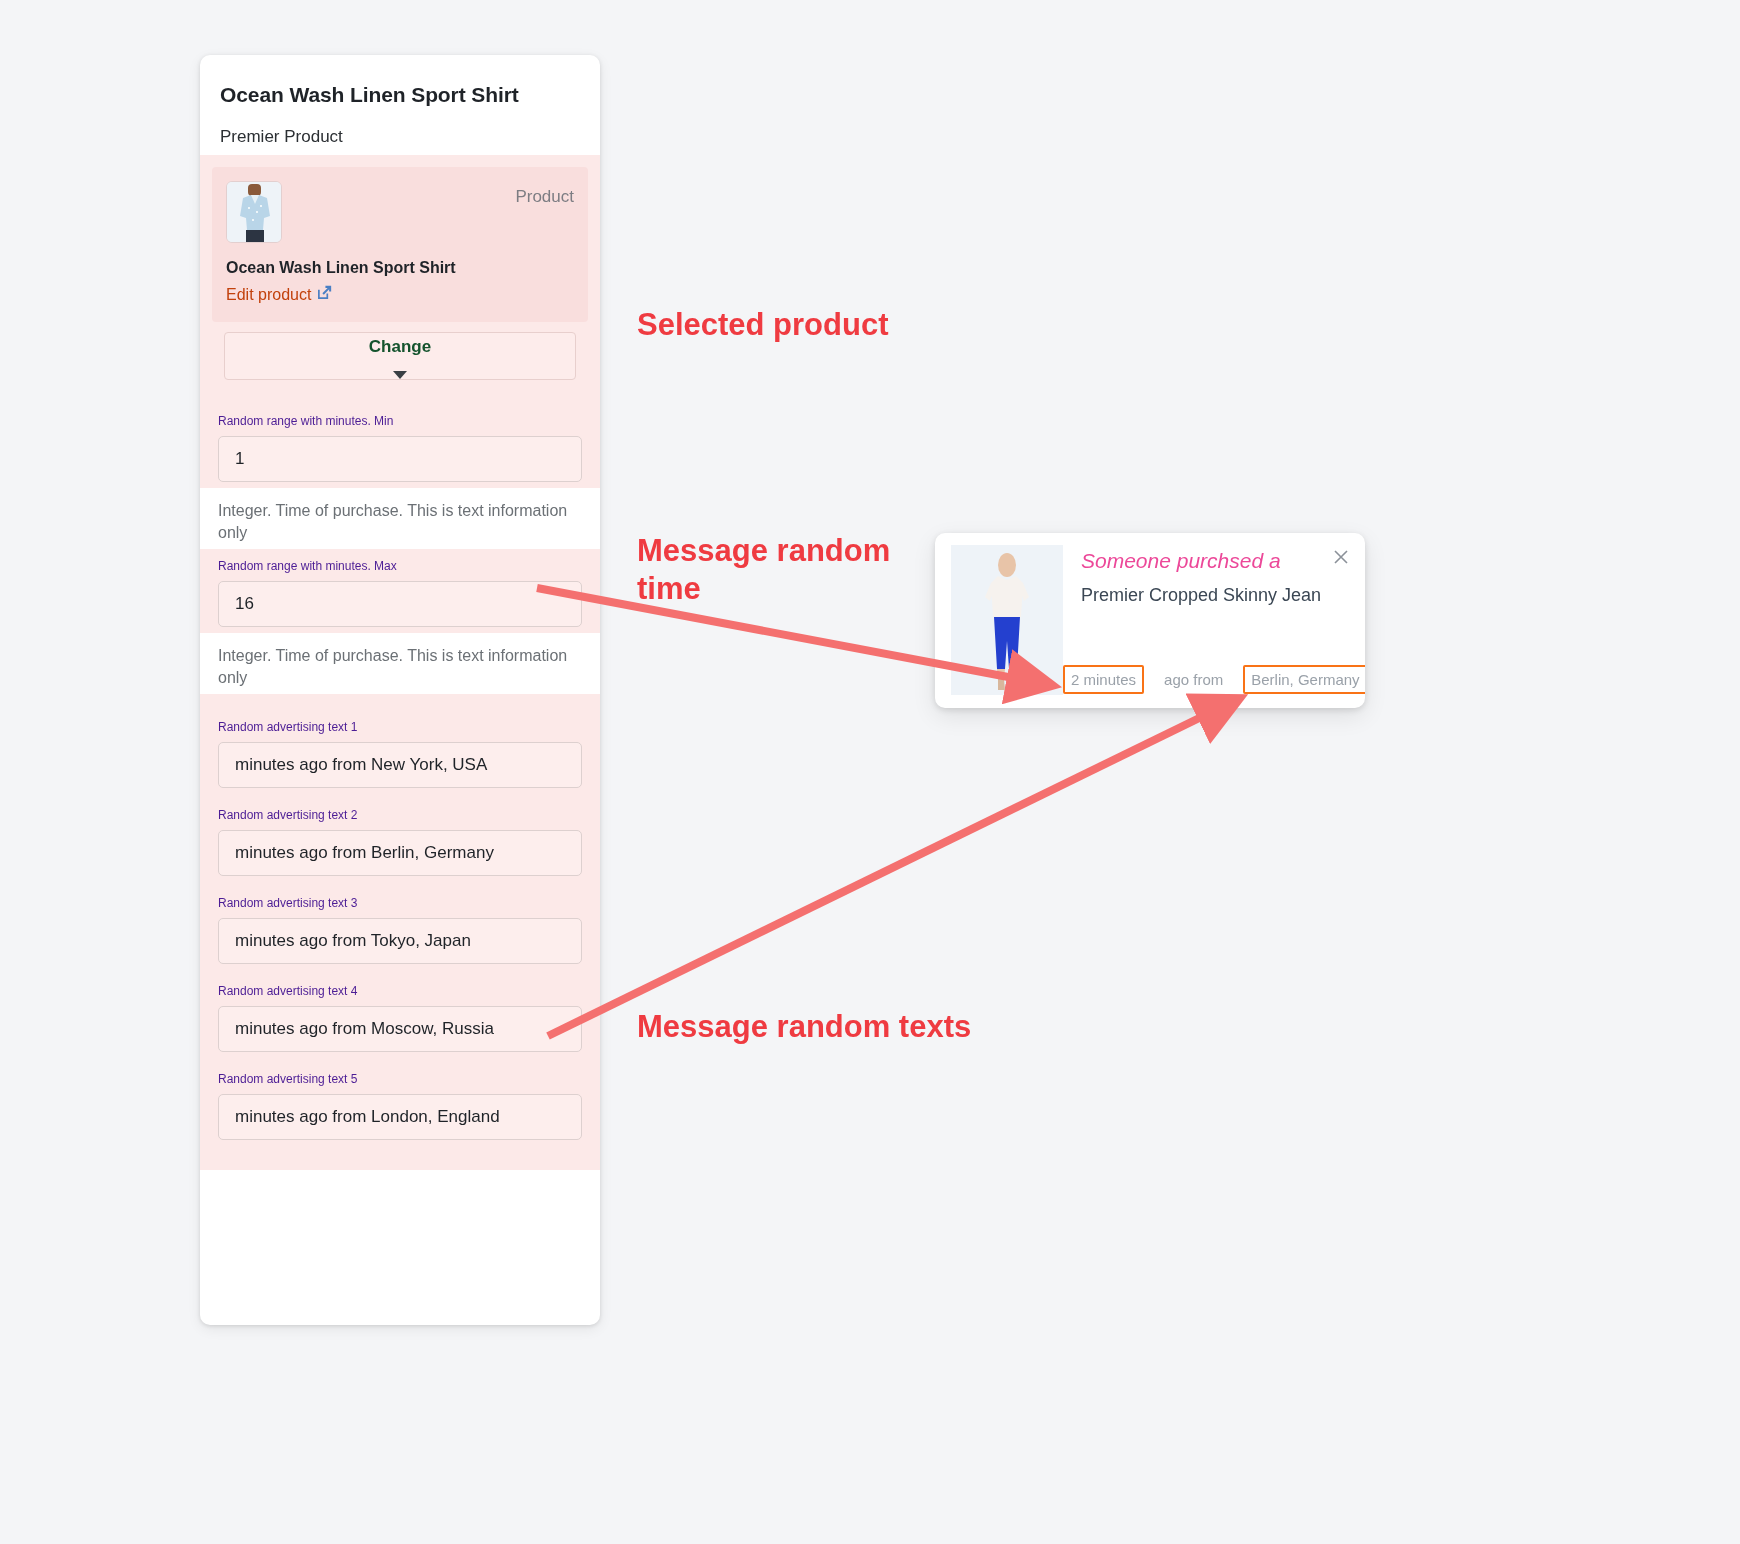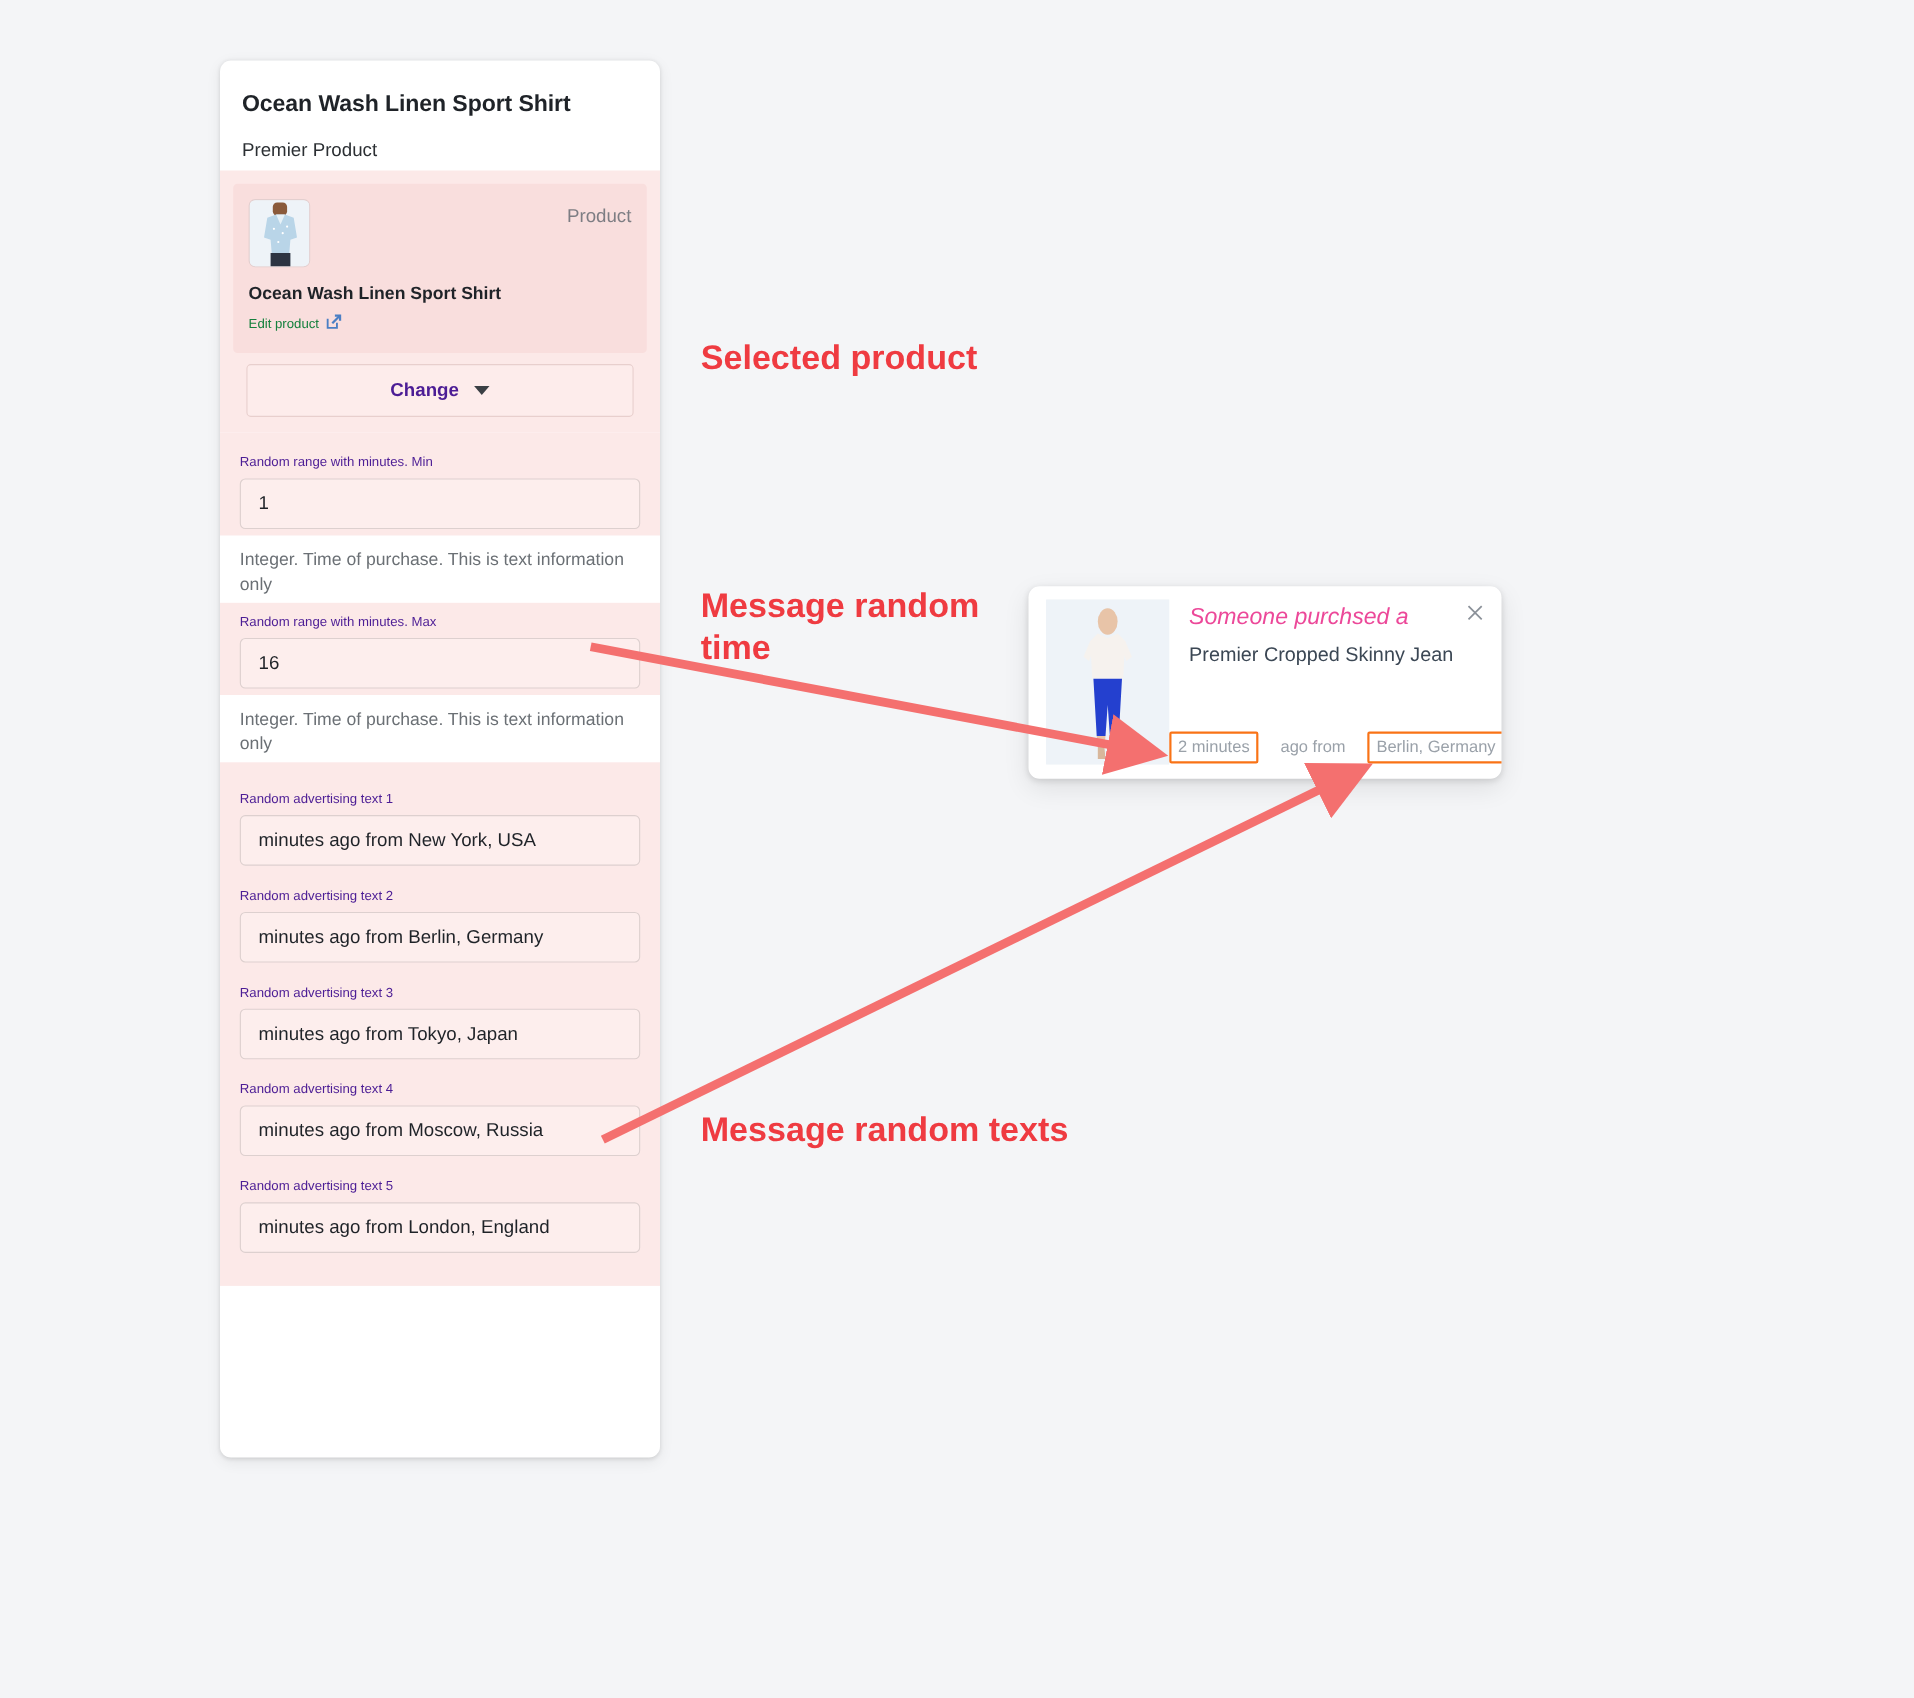--- a/index.html
+++ b/index.html
@@ -54,7 +54,7 @@
     margin-top: 16px;
   }
   .edit-link {
-    margin-top: 8px; font-size: 12px; color:#15803d;
+    margin-top: 8px; font-size: 16px; color:#c2410c;
     display:inline-flex; align-items:center; gap:6px; cursor:pointer;justify-content:flex-end;
   }
   .ext-icon { display:inline-block; }

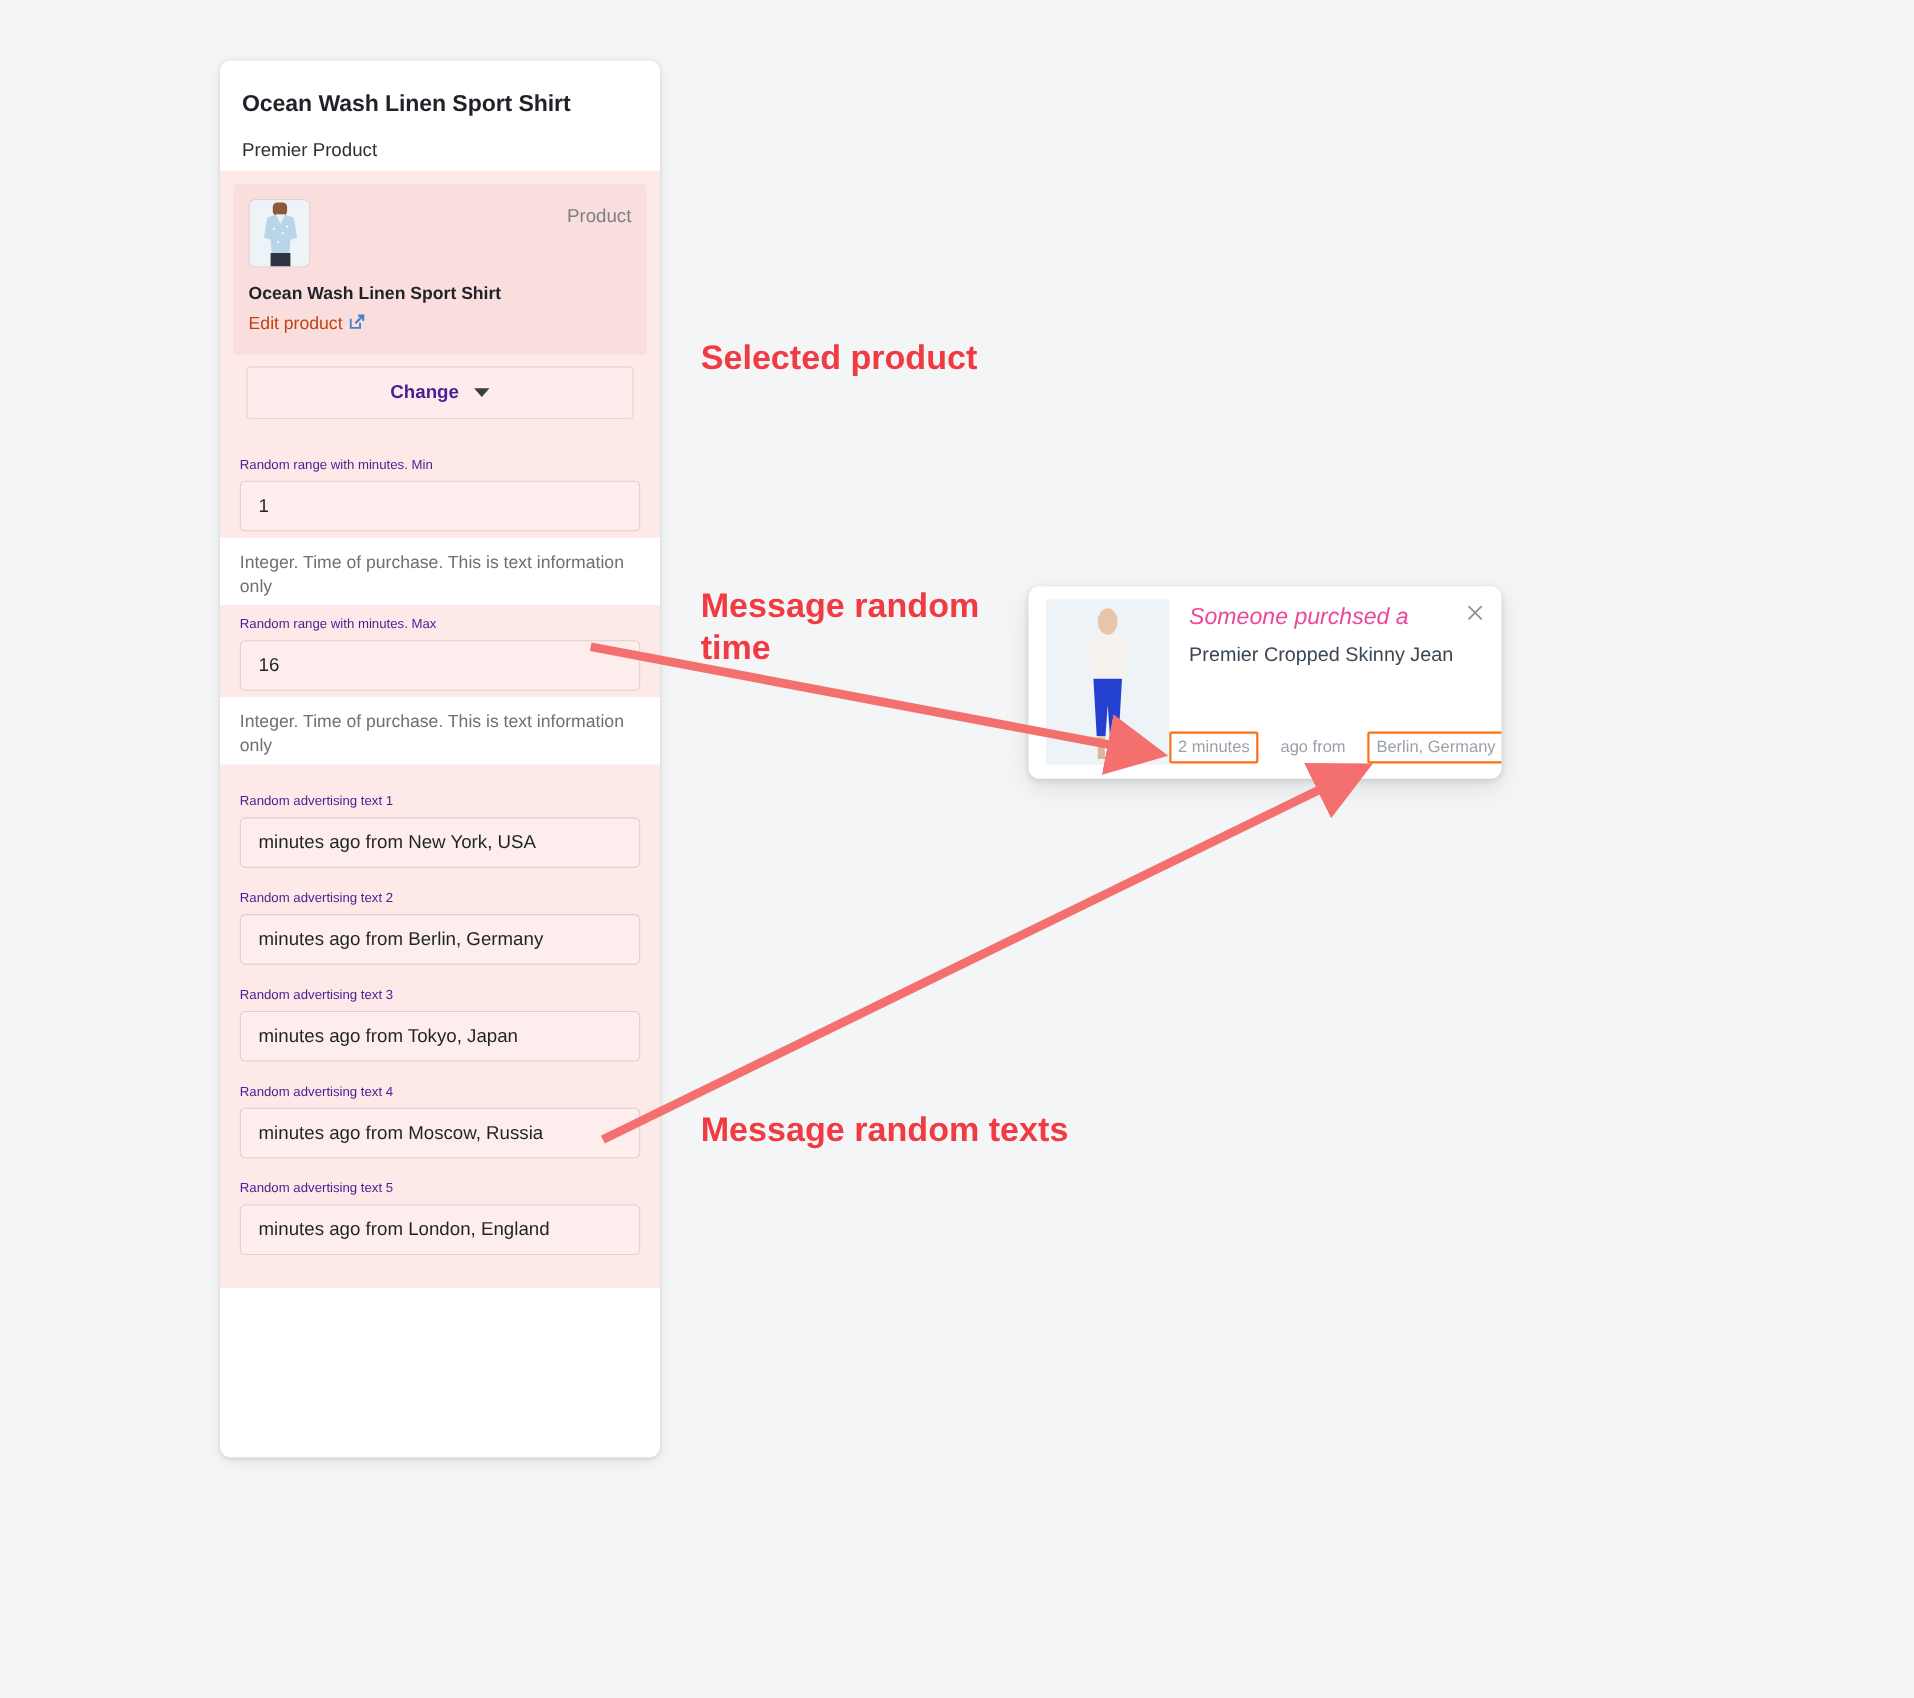--- a/index.html
+++ b/index.html
@@ -65,9 +65,10 @@
     background: #fdeceb;
     border: 1px solid #e8cfcd;
     border-radius: 4px;
-    display:flex; align-items:center; justify-content:center; gap:14px;
-    font-size: 17px; font-weight: bold; color:#4c1d95;
+    display:flex; align-items:center; justify-content:flex-end; gap:14px;
+    font-size: 17px; font-weight: bold; color:#14532d;
     cursor: pointer;
+    flex-direction: column;
   }
   .caret { width:0;height:0;border-left:7px solid transparent;border-right:7px solid transparent;border-top:8px solid #3a3f44; }
 

